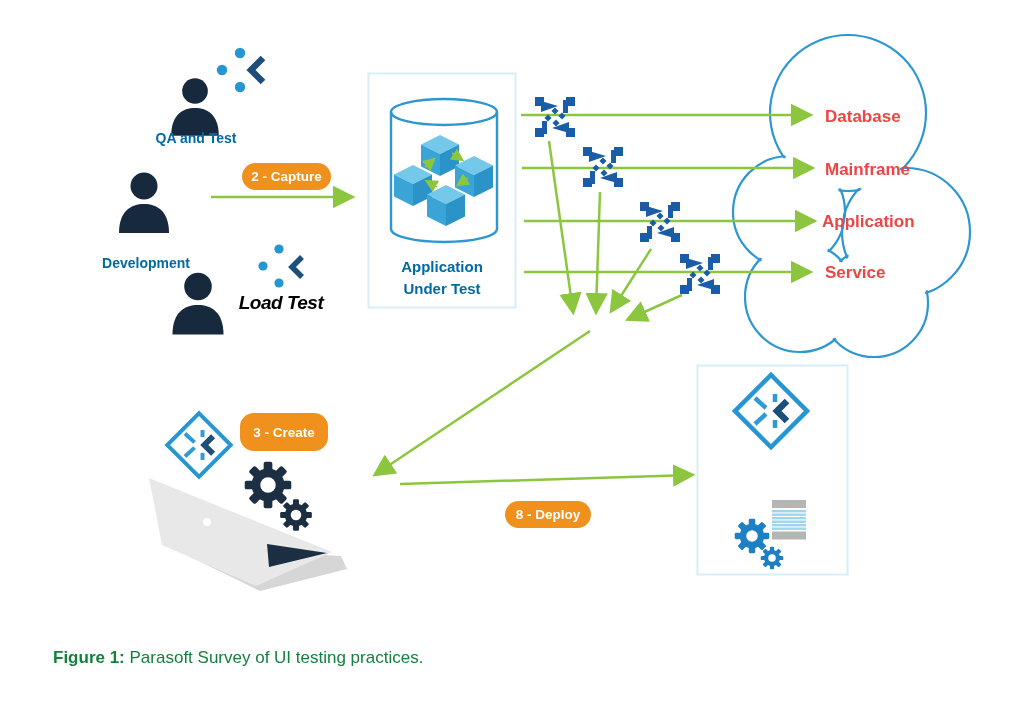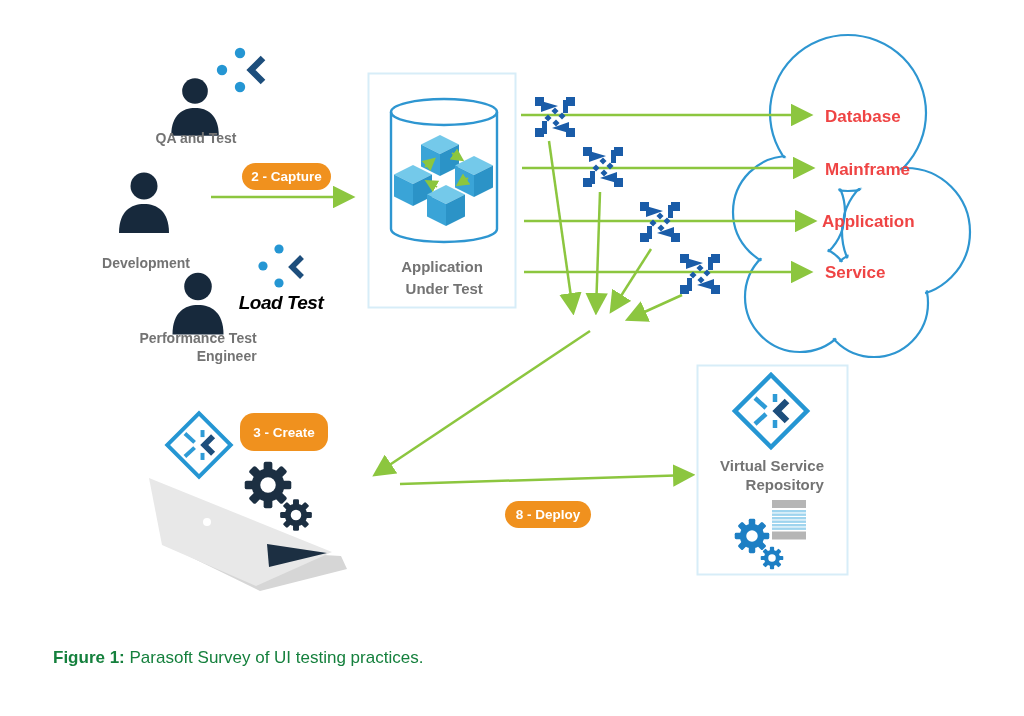--- a/index.html
+++ b/index.html
@@ -9,8 +9,8 @@
   }
   #diagram-svg{position:absolute;left:0;top:0;}
   .lbl{
-    position:absolute;color:#737373;font-weight:700;font-size:14px;line-height:1.25;
-    text-align:right;white-space:pre-line;transform:translateX(-50%);
+    position:absolute;color:#0369a1;font-weight:700;font-size:14px;line-height:1.25;
+    text-align:center;white-space:pre-line;transform:translateX(-50%);
   }
   .cl{
     position:absolute;color:#ef4444;font-weight:700;font-size:17px;white-space:nowrap;

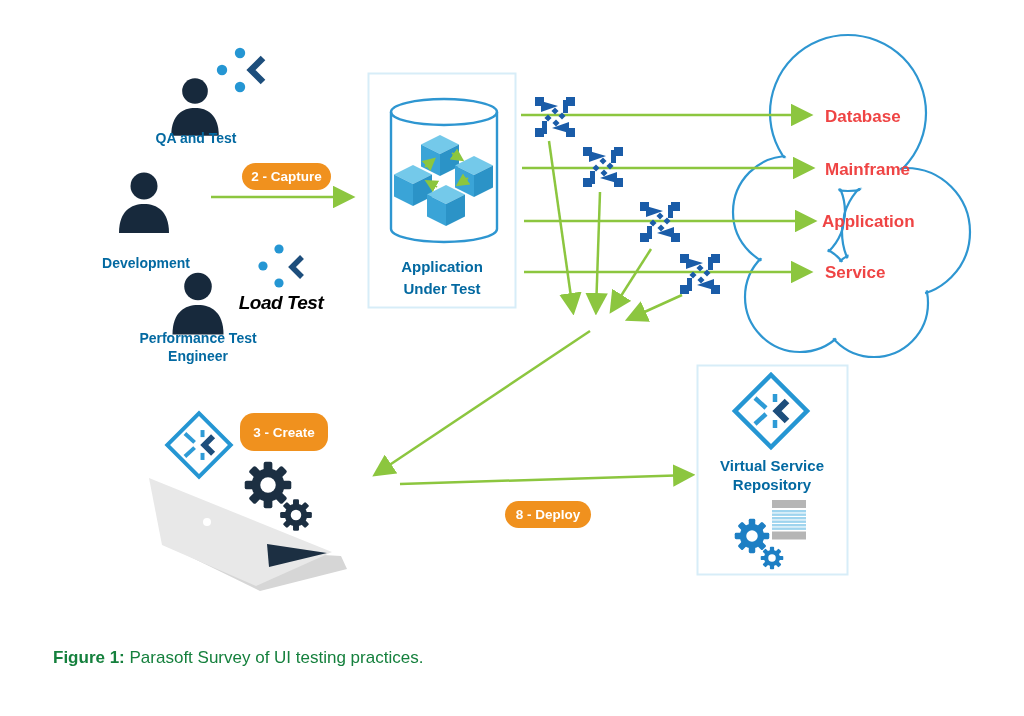--- a/index.html
+++ b/index.html
@@ -205,8 +205,6 @@
 
   <div class="lbl" style="left:196px;top:130px;">QA and Test</div>
   <div class="lbl" style="left:146px;top:216px;margin-top:39px;">Development</div>
-  <div class="lbl" style="left:198px;top:330px;">Performance Test
-Engineer</div>
   <div class="loadtest" style="left:281px;top:292px;">Load Test</div>
 
   <div class="badge" style="left:242px;top:163px;width:89px;height:27px;">2 - Capture</div>

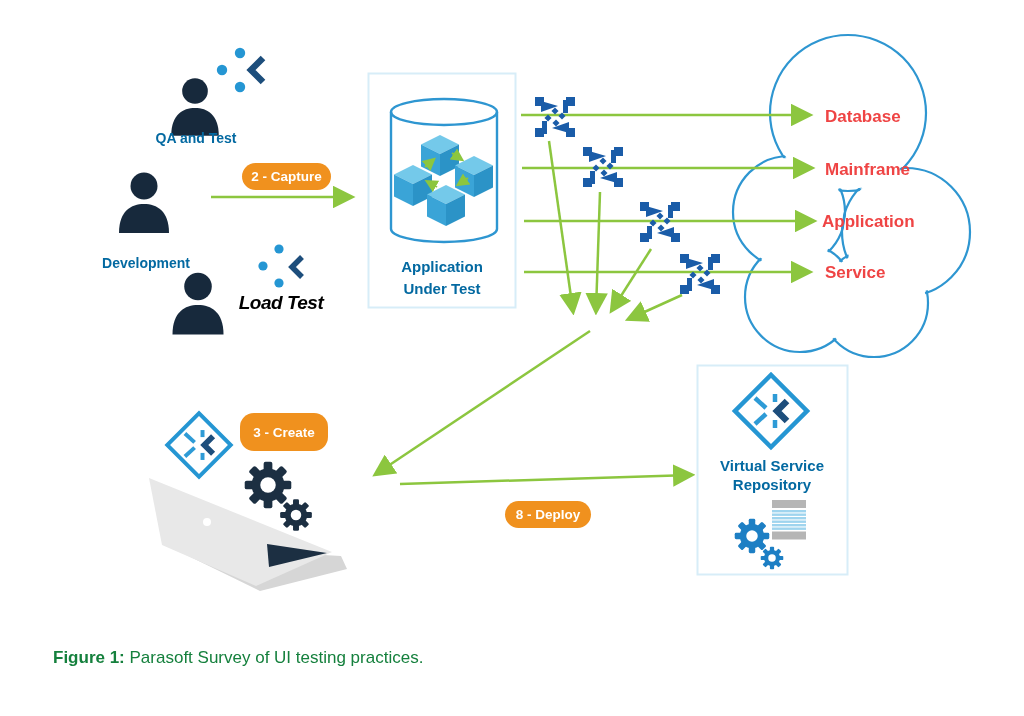--- a/index.html
+++ b/index.html
@@ -213,8 +213,6 @@
 
   <div class="lbl" style="left:442px;top:256px;font-size:15px;line-height:1.45;">Application
 Under Test</div>
-  <div class="lbl" style="left:772px;top:457px;font-size:15px;">Virtual Service
-Repository</div>
 
   <div class="cl" style="left:825px;top:107px;">Database</div>
   <div class="cl" style="left:825px;top:160px;">Mainframe</div>

